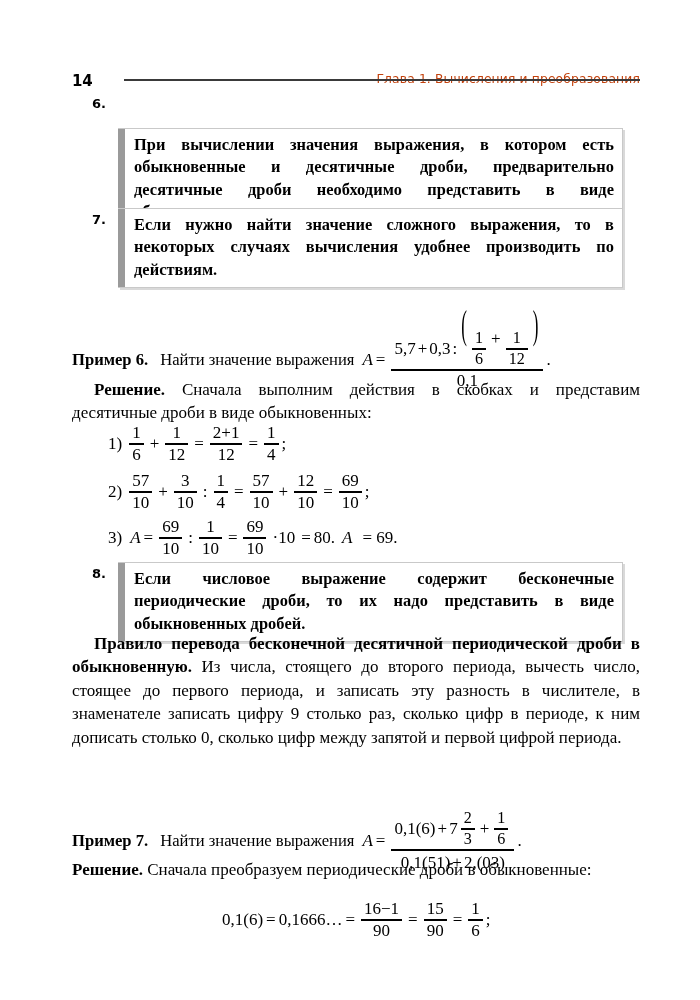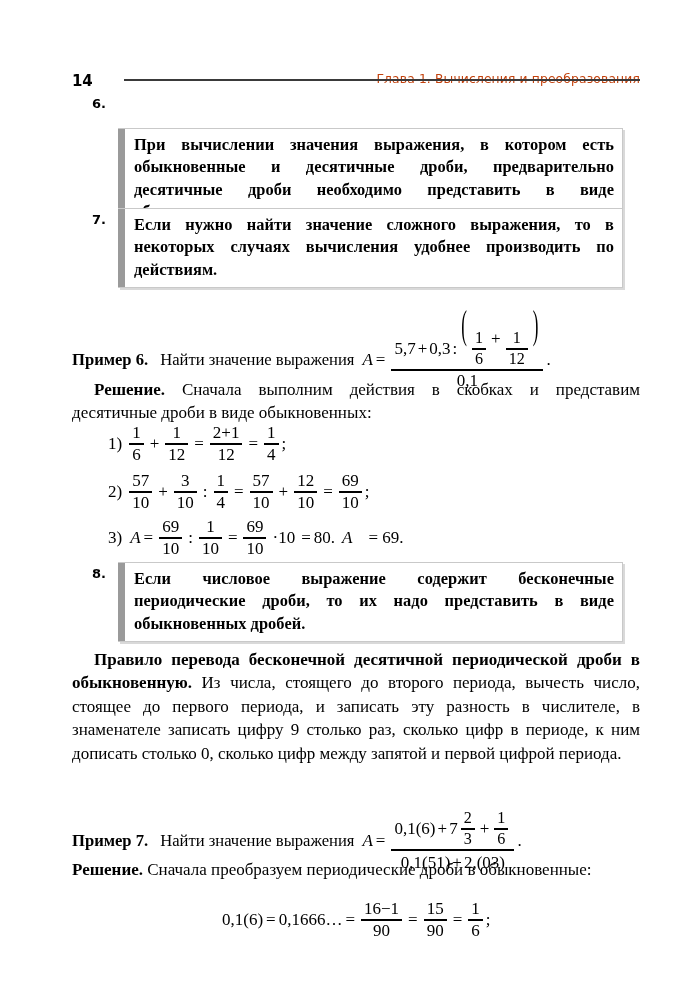--- a/index.html
+++ b/index.html
@@ -349,7 +349,7 @@
       <span class="op">=</span>
       <span>80.</span>
       <span class="mi" style="margin-left:7px;">A</span>
-      <span style="margin-left:16px;">= 69.</span>
+      <span style="margin-left:10px;">= 69.</span>
     </span>
   </div>
 

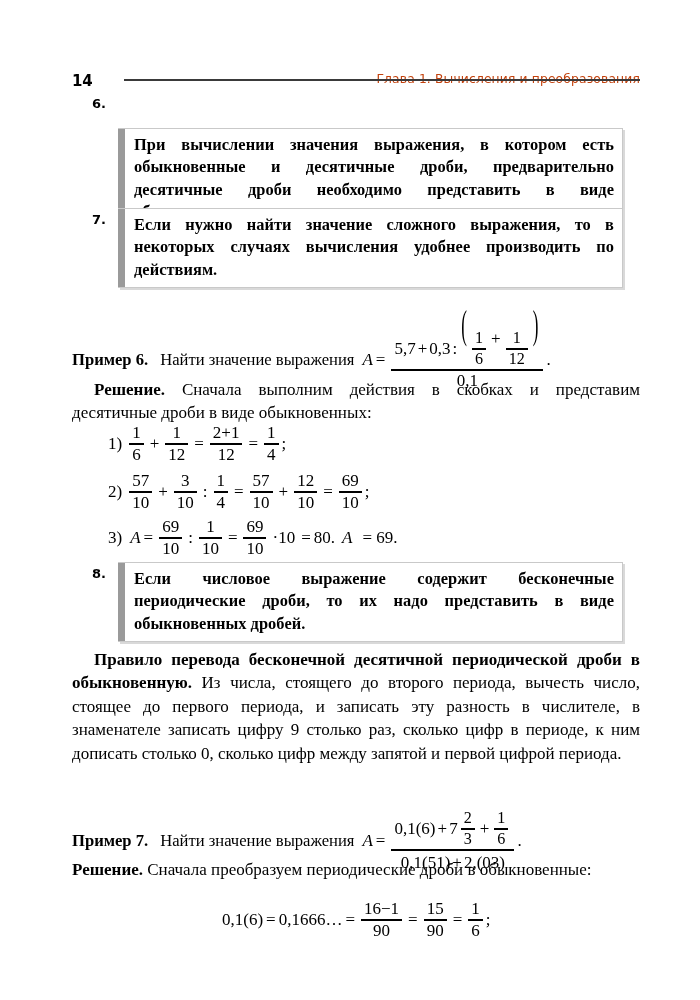--- a/index.html
+++ b/index.html
@@ -360,7 +360,7 @@
     </div>
   </div>
 
-  <div class="para indent" style="left:72px; top:648px; width:568px;">
+  <div class="para indent" style="left:72px; top:632px; width:568px;">
     <b>Правило перевода бесконечной десятичной периодической дроби в обыкновенную.</b><span> Из числа, стоящего до второго периода, вычесть число, стоящее до первого периода, и записать эту разность в числителе, в знаменателе записать цифру 9 столько раз, сколько цифр в периоде, к ним дописать столько 0, сколько цифр между запятой и первой цифрой периода.</span>
   </div>
 

